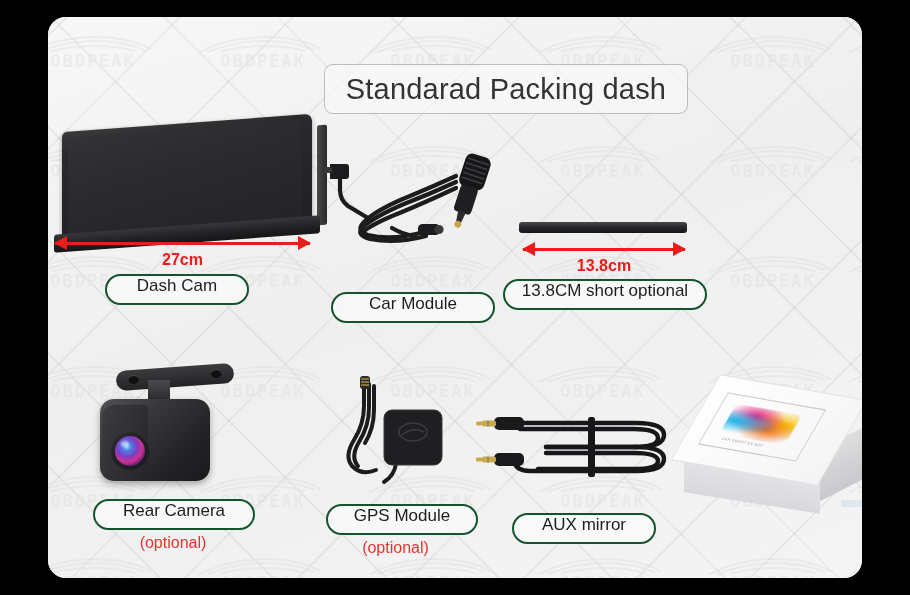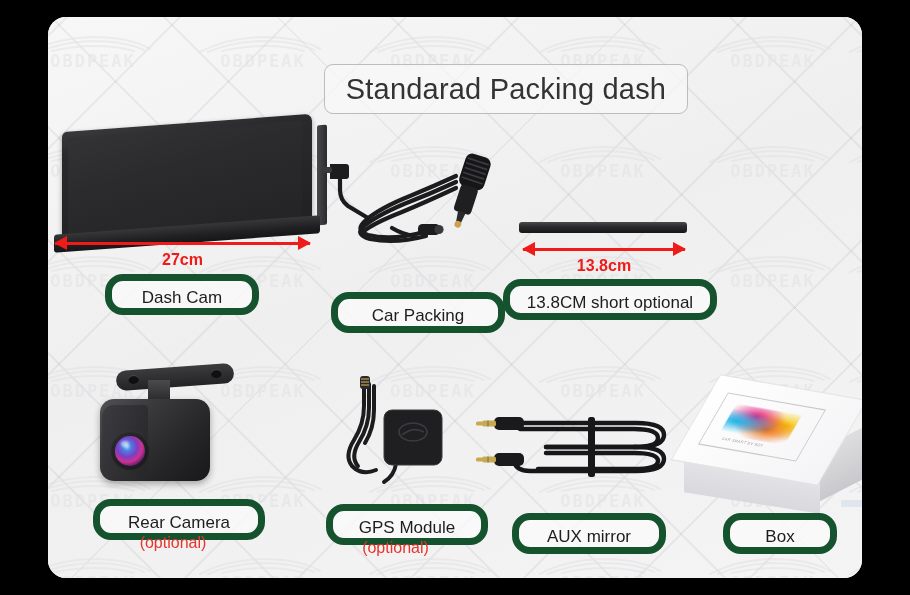--- a/index.html
+++ b/index.html
@@ -62,9 +62,9 @@
   .art{position:absolute;left:0;top:0;}
   .pill{
     position:absolute;
-    border:7px solid #14532d;border-radius:18px;
+    border:2px solid #14532d;border-radius:18px;
     background:rgba(250,250,250,.80);
-    display:flex;align-items:flex-end;justify-content:center;
+    display:flex;align-items:flex-start;justify-content:center;
     height:27px;
     font-size:17px;color:#1d1d1d;
     white-space:nowrap;

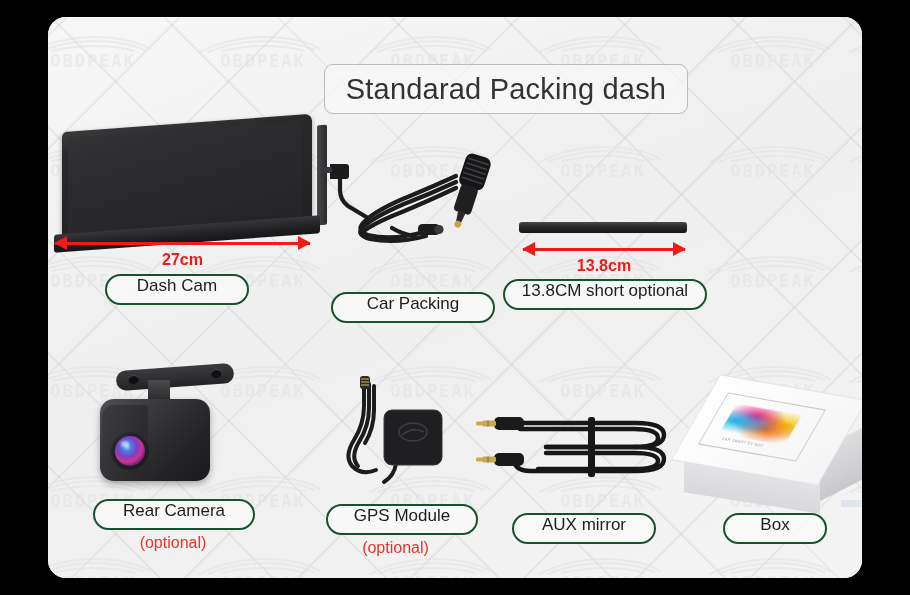--- a/index.html
+++ b/index.html
@@ -645,7 +645,7 @@
         </svg>
       </div>
       <div class="pill" style="left:25px;top:150px;width:160px;">
-        <span>Car Packing</span>
+        <span>Car Module</span>
       </div>
     </div>
 

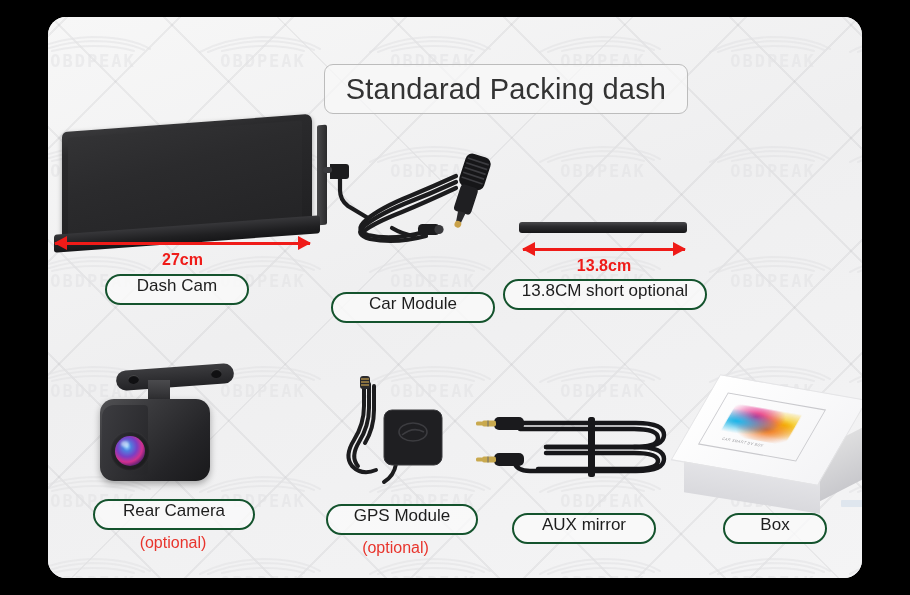--- a/index.html
+++ b/index.html
@@ -751,9 +751,6 @@
         </div>
         <div class="bx-logo"></div>
       </div>
-      <div class="pill" style="left:55px;top:126px;width:100px;">
-        <span>Box</span>
-      </div>
     </div>
 
   </div>

